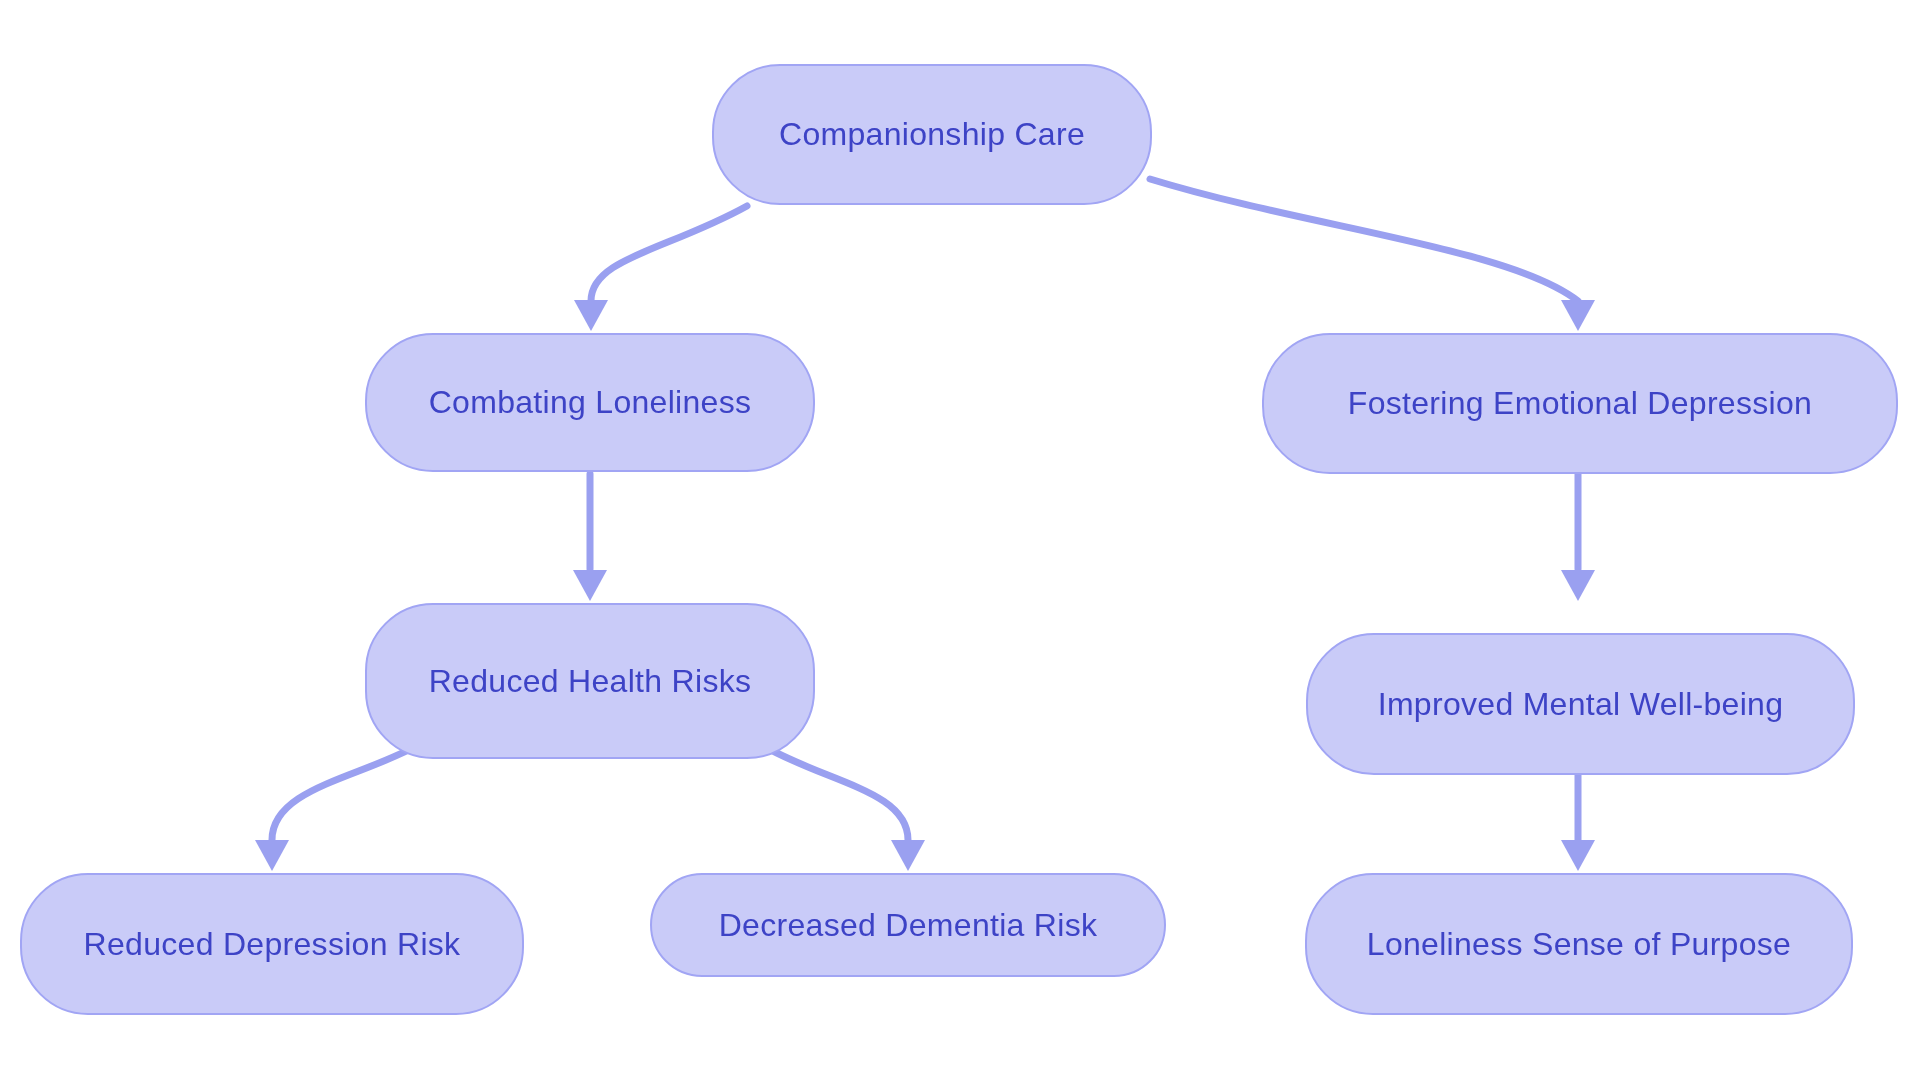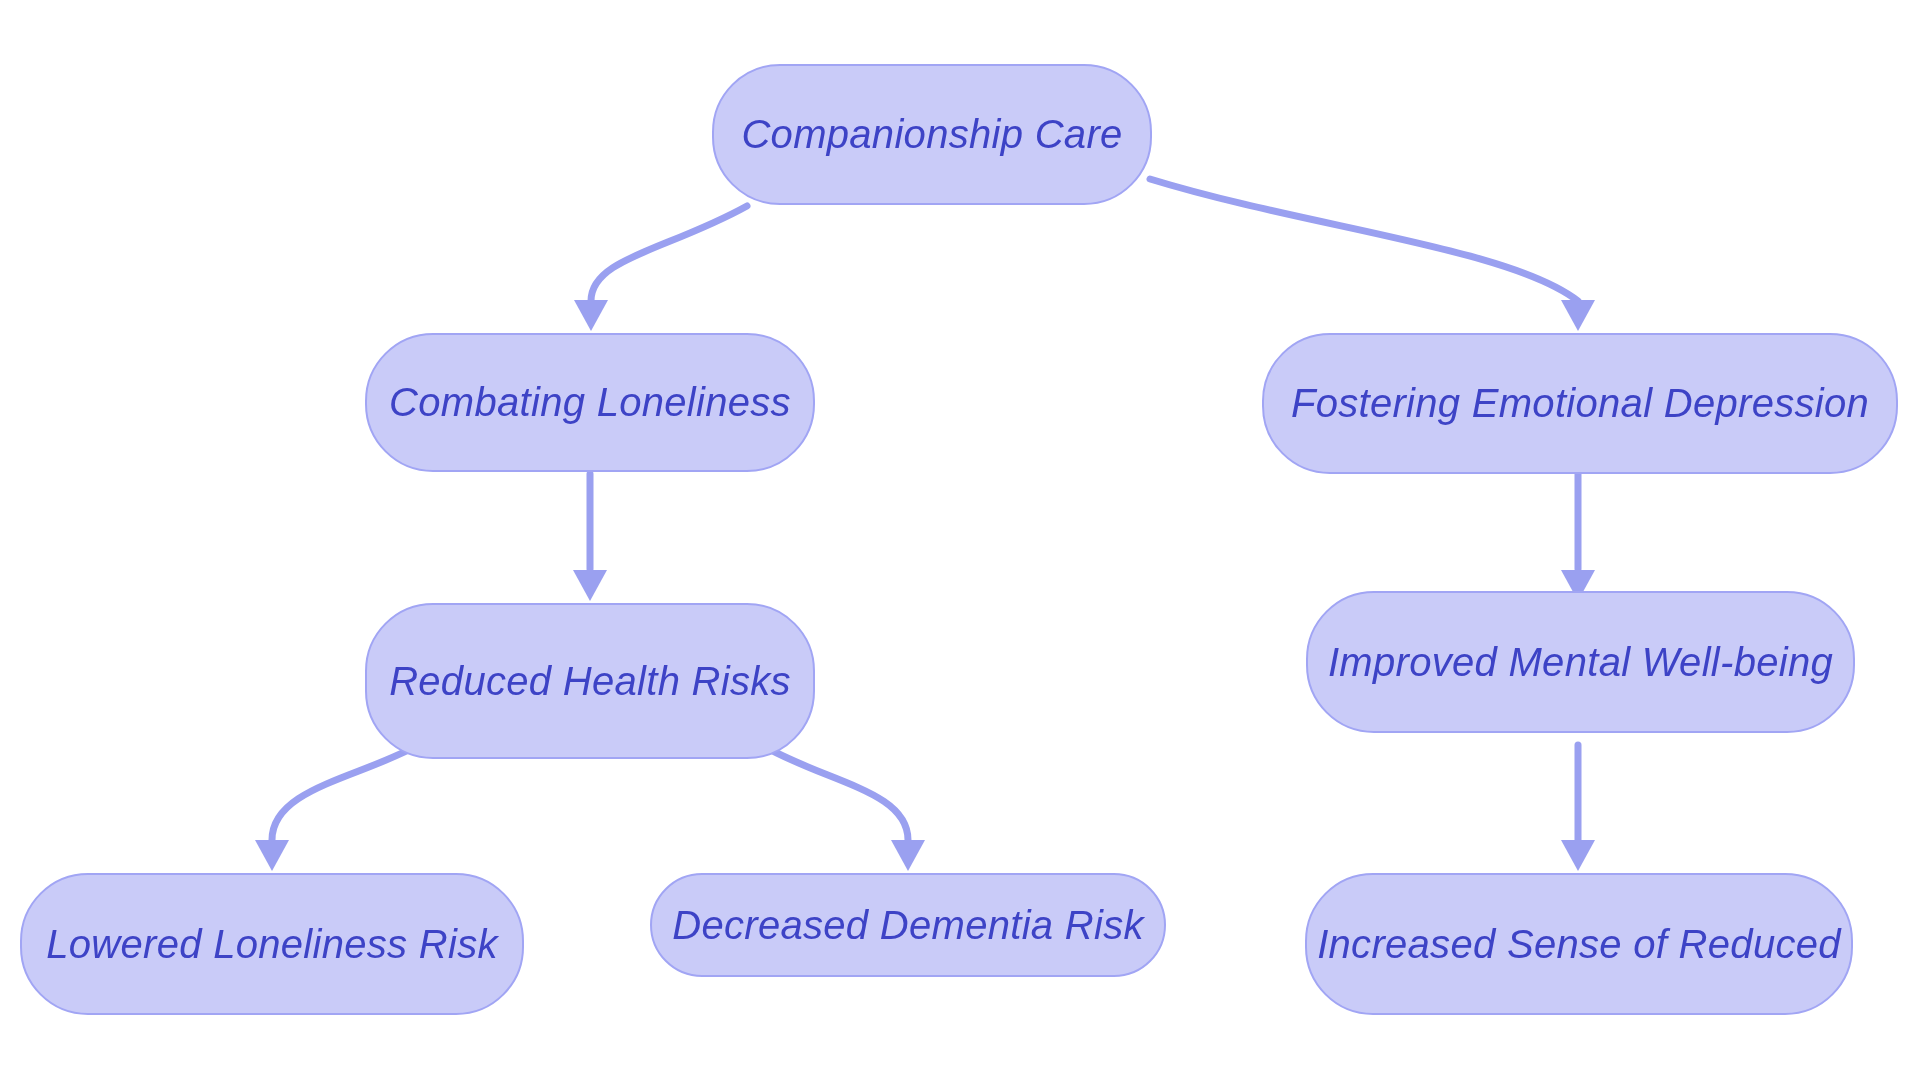--- a/index.html
+++ b/index.html
@@ -42,11 +42,10 @@
   }
   .node .label {
     color: var(--text);
-    font-size: 40px;
+    font-size: 32px;
     letter-spacing: 0.3px;
     white-space: nowrap;
     text-align: center;
-    font-style: italic;
   }
   #n-companionship { left: 712px;  top: 64px;  width: 440px; height: 141px; }
   #n-combating     { left: 365px;  top: 333px; width: 450px; height: 139px; }

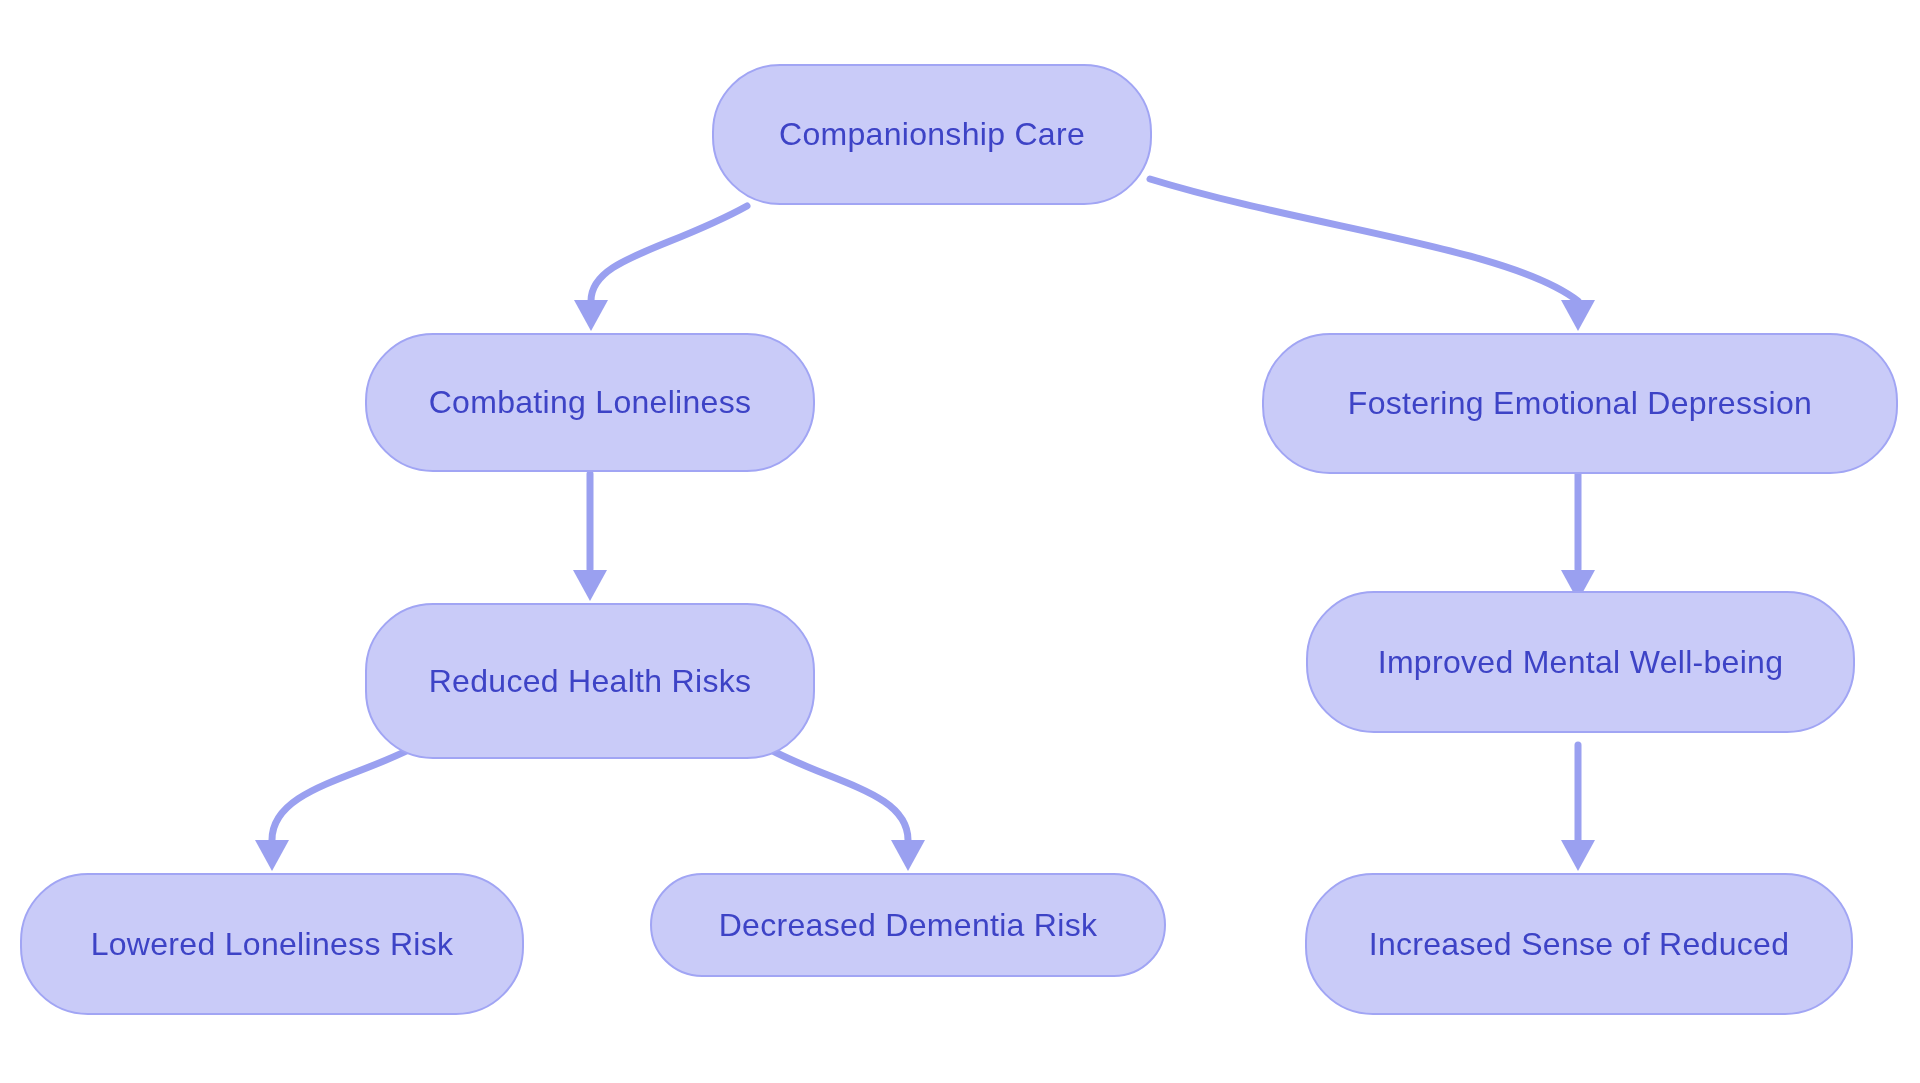--- a/index.html
+++ b/index.html
@@ -51,7 +51,7 @@
   #n-combating     { left: 365px;  top: 333px; width: 450px; height: 139px; }
   #n-fostering     { left: 1262px; top: 333px; width: 636px; height: 141px; }
   #n-reduced       { left: 365px;  top: 603px; width: 450px; height: 156px; }
-  #n-improved      { left: 1306px; top: 591px; width: 549px; height: 142px; }
+  #n-improved      { left: 1306px; top: 633px; width: 549px; height: 142px; }
   #n-lowered       { left: 20px;   top: 873px; width: 504px; height: 142px; }
   #n-dementia      { left: 650px;  top: 873px; width: 516px; height: 104px; }
   #n-increased     { left: 1305px; top: 873px; width: 548px; height: 142px; }

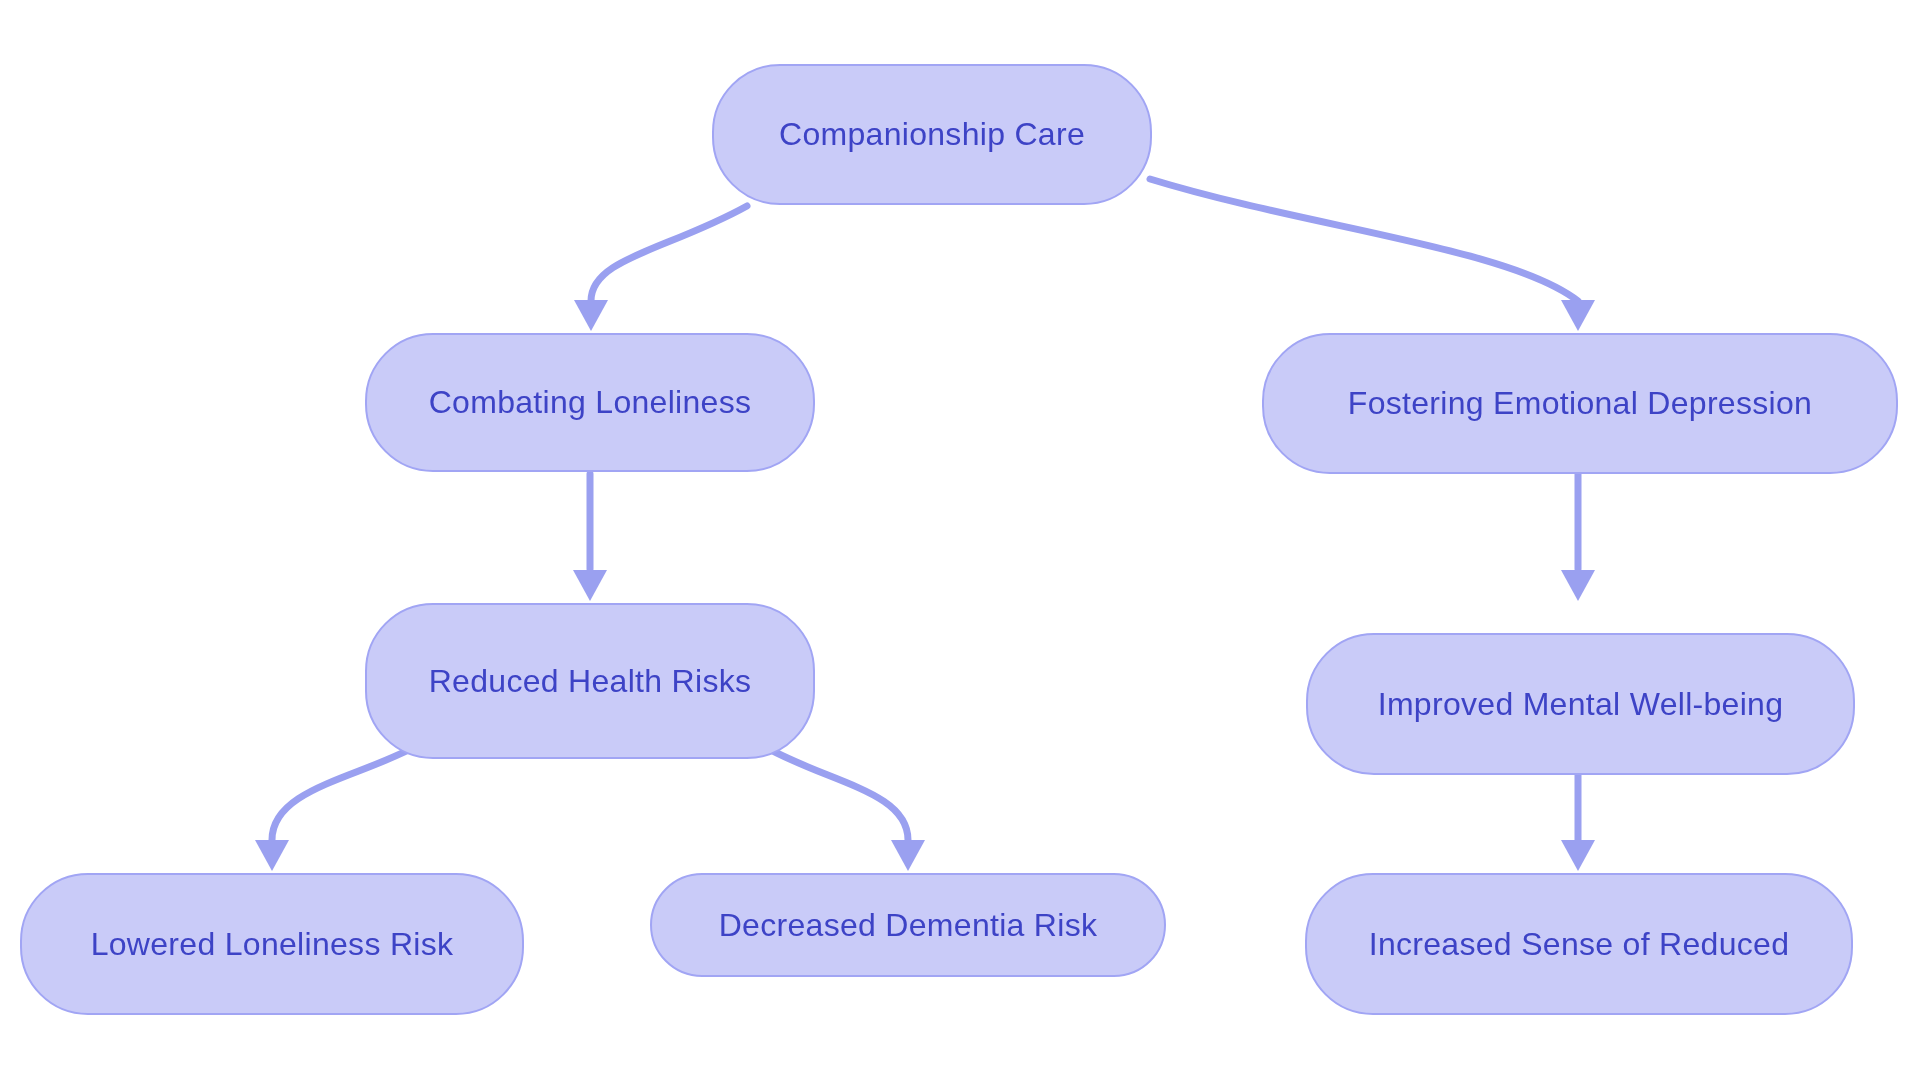--- a/index.html
+++ b/index.html
@@ -108,7 +108,7 @@
     <span class="label">Improved Mental Well-being</span>
   </div>
   <div class="node" id="n-lowered">
-    <span class="label">Lowered Loneliness Risk</span>
+    <span class="label">Reduced Depression Risk</span>
   </div>
   <div class="node" id="n-dementia">
     <span class="label">Decreased Dementia Risk</span>

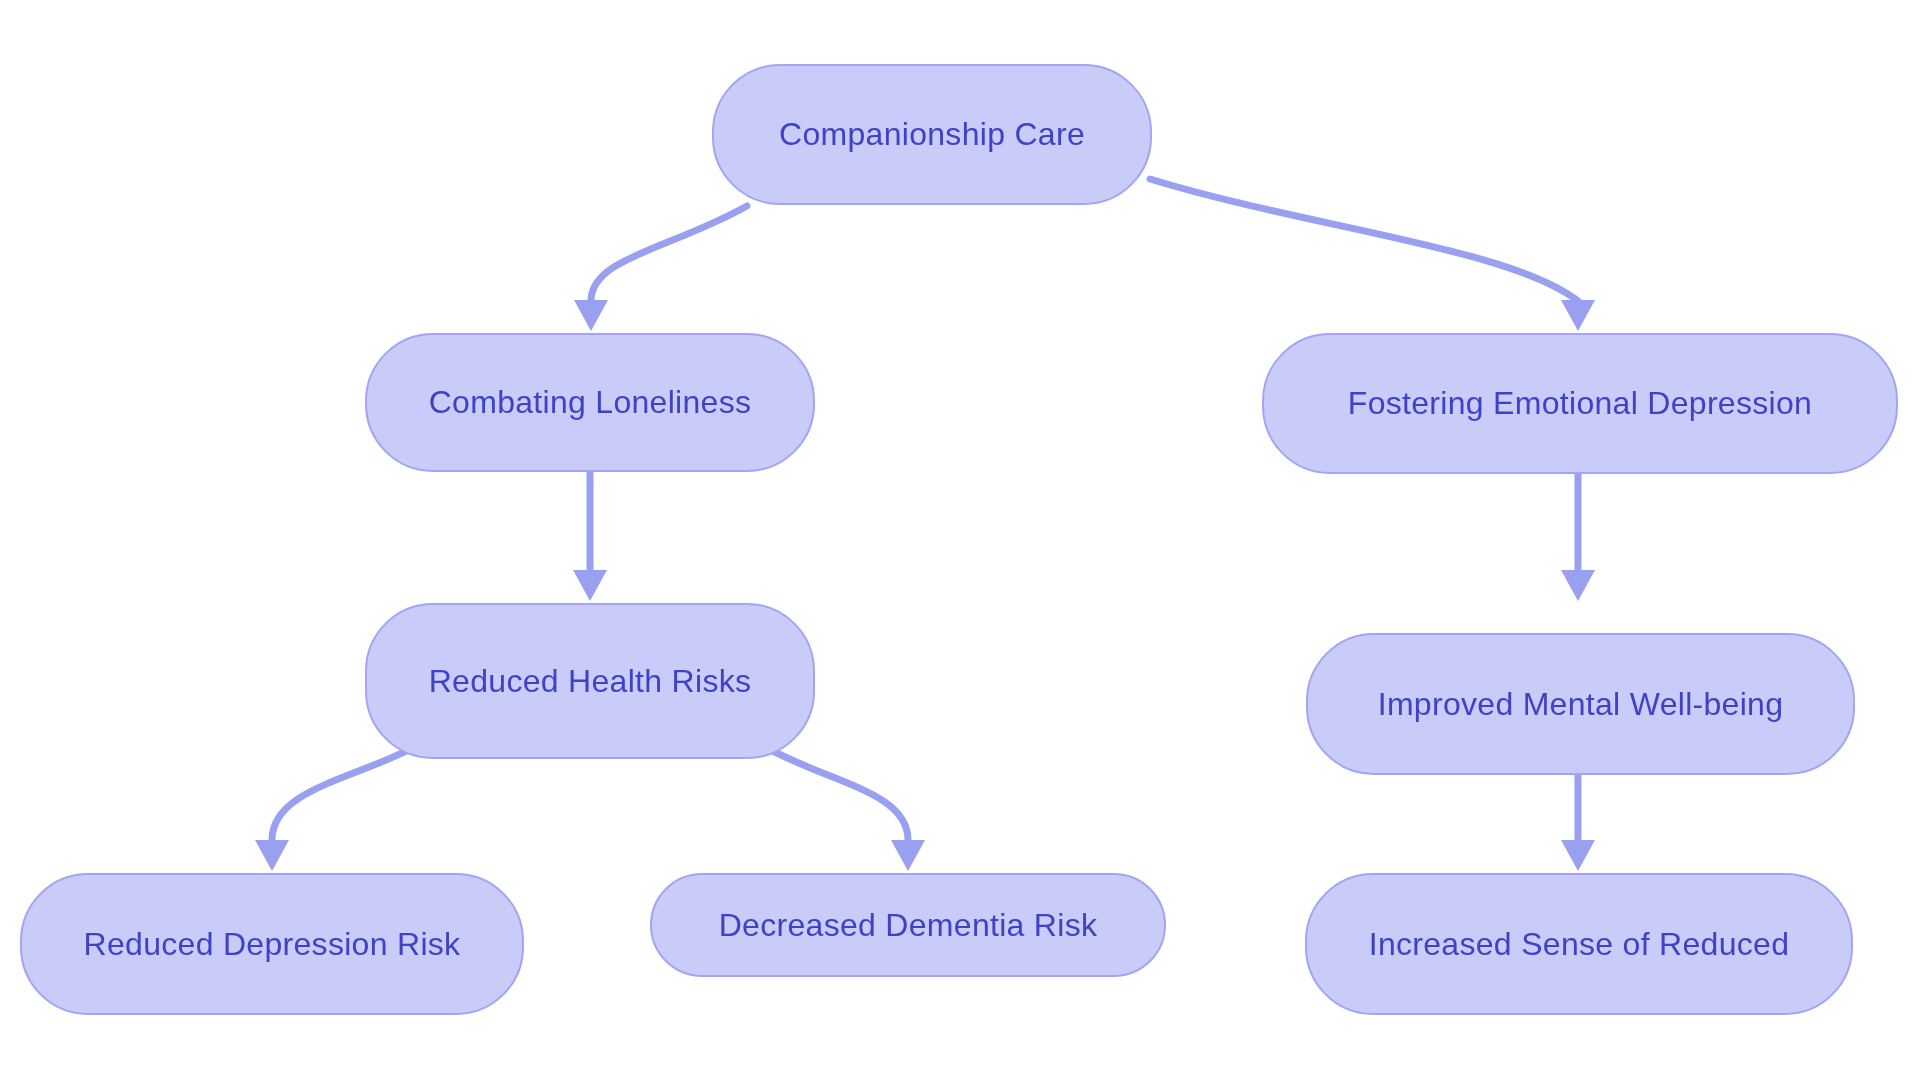--- a/index.html
+++ b/index.html
@@ -114,7 +114,7 @@
     <span class="label">Decreased Dementia Risk</span>
   </div>
   <div class="node" id="n-increased">
-    <span class="label">Increased Sense of Reduced</span>
+    <span class="label">Loneliness Sense of Purpose</span>
   </div>
 
 </div>

